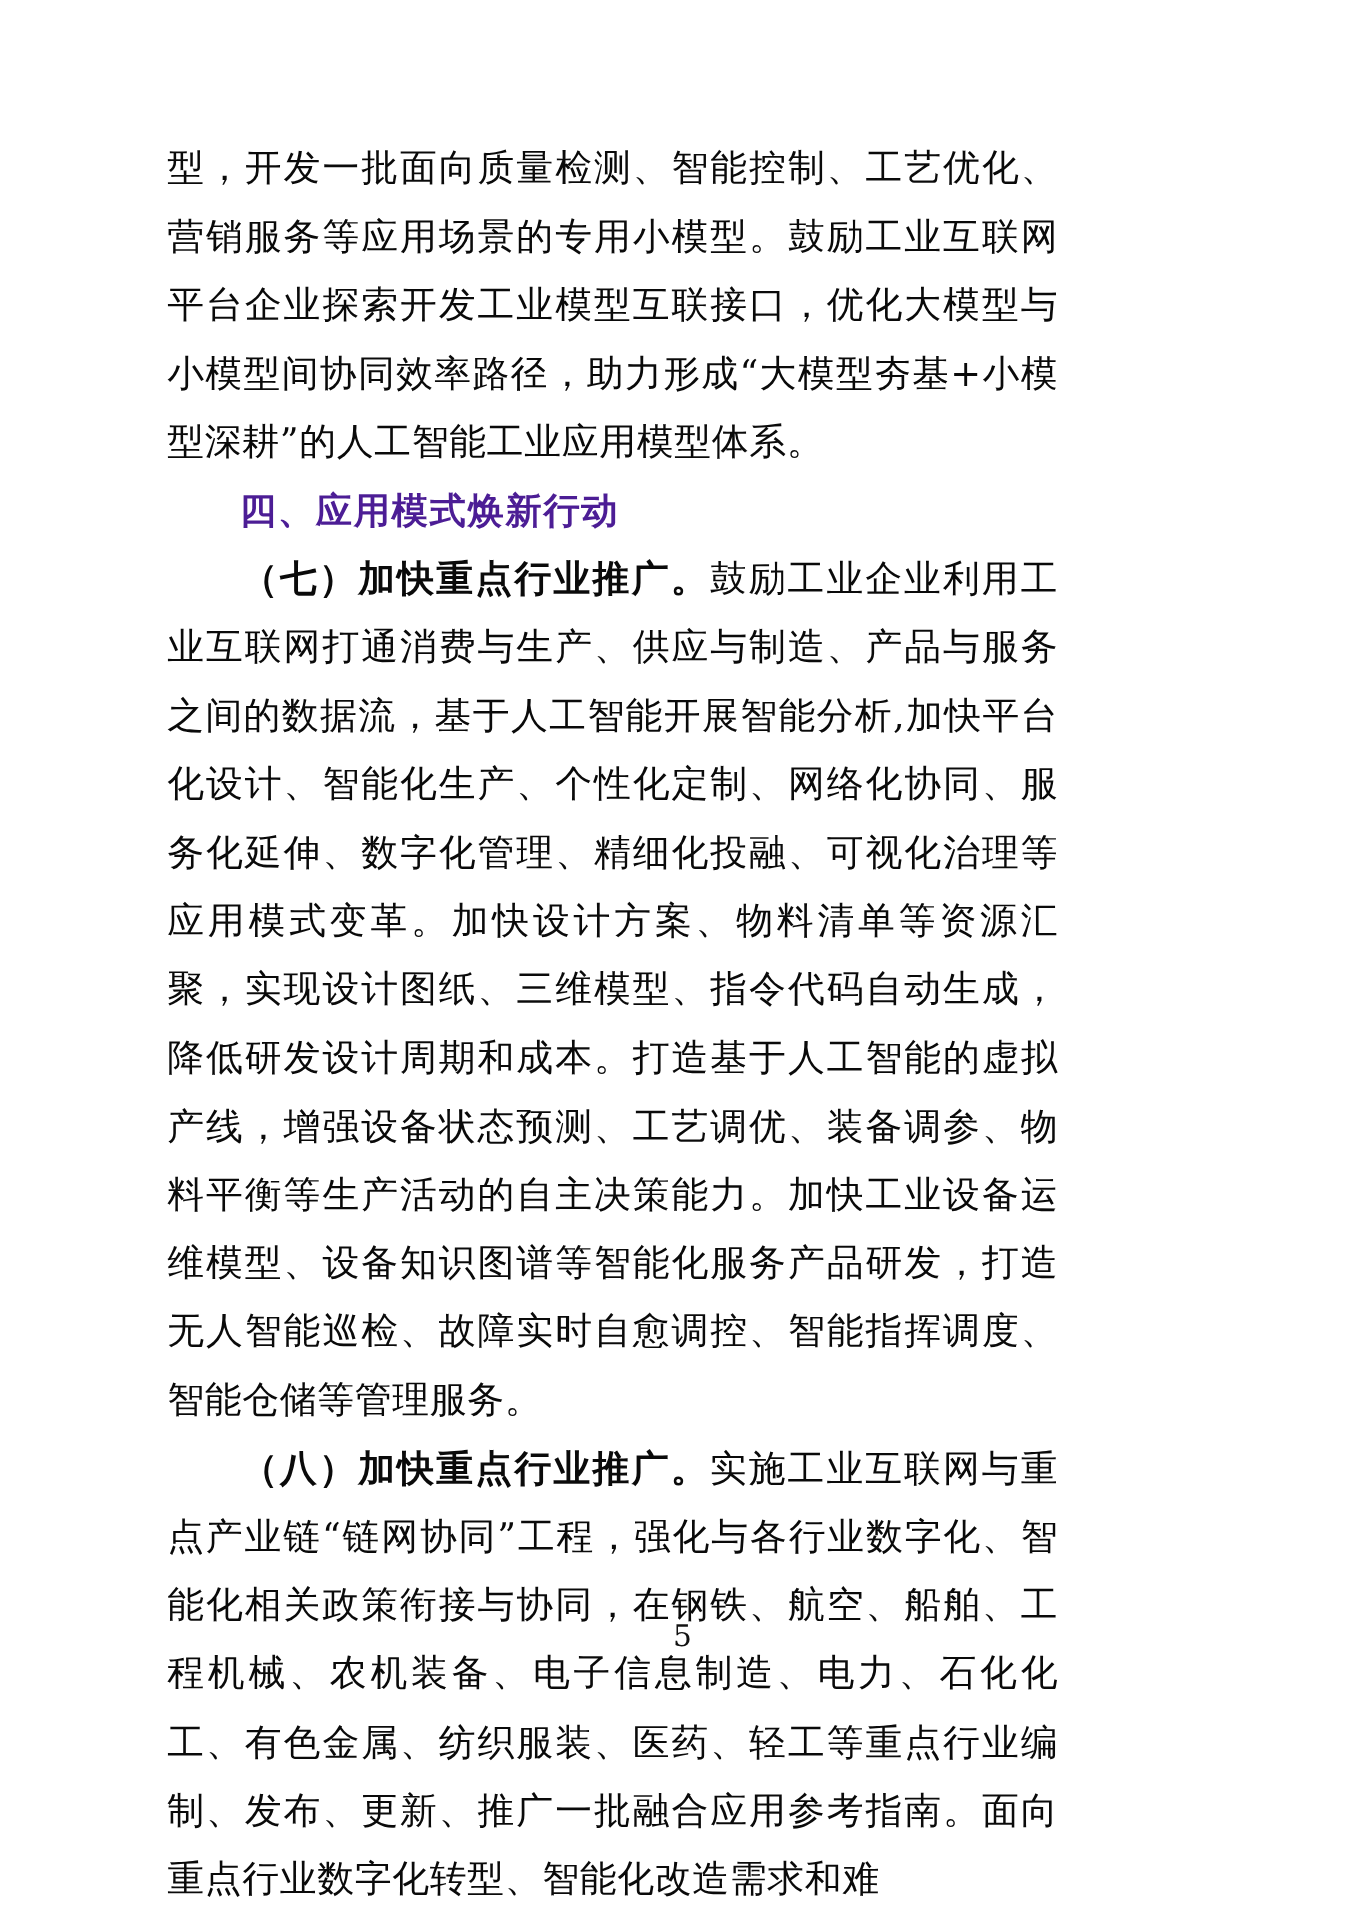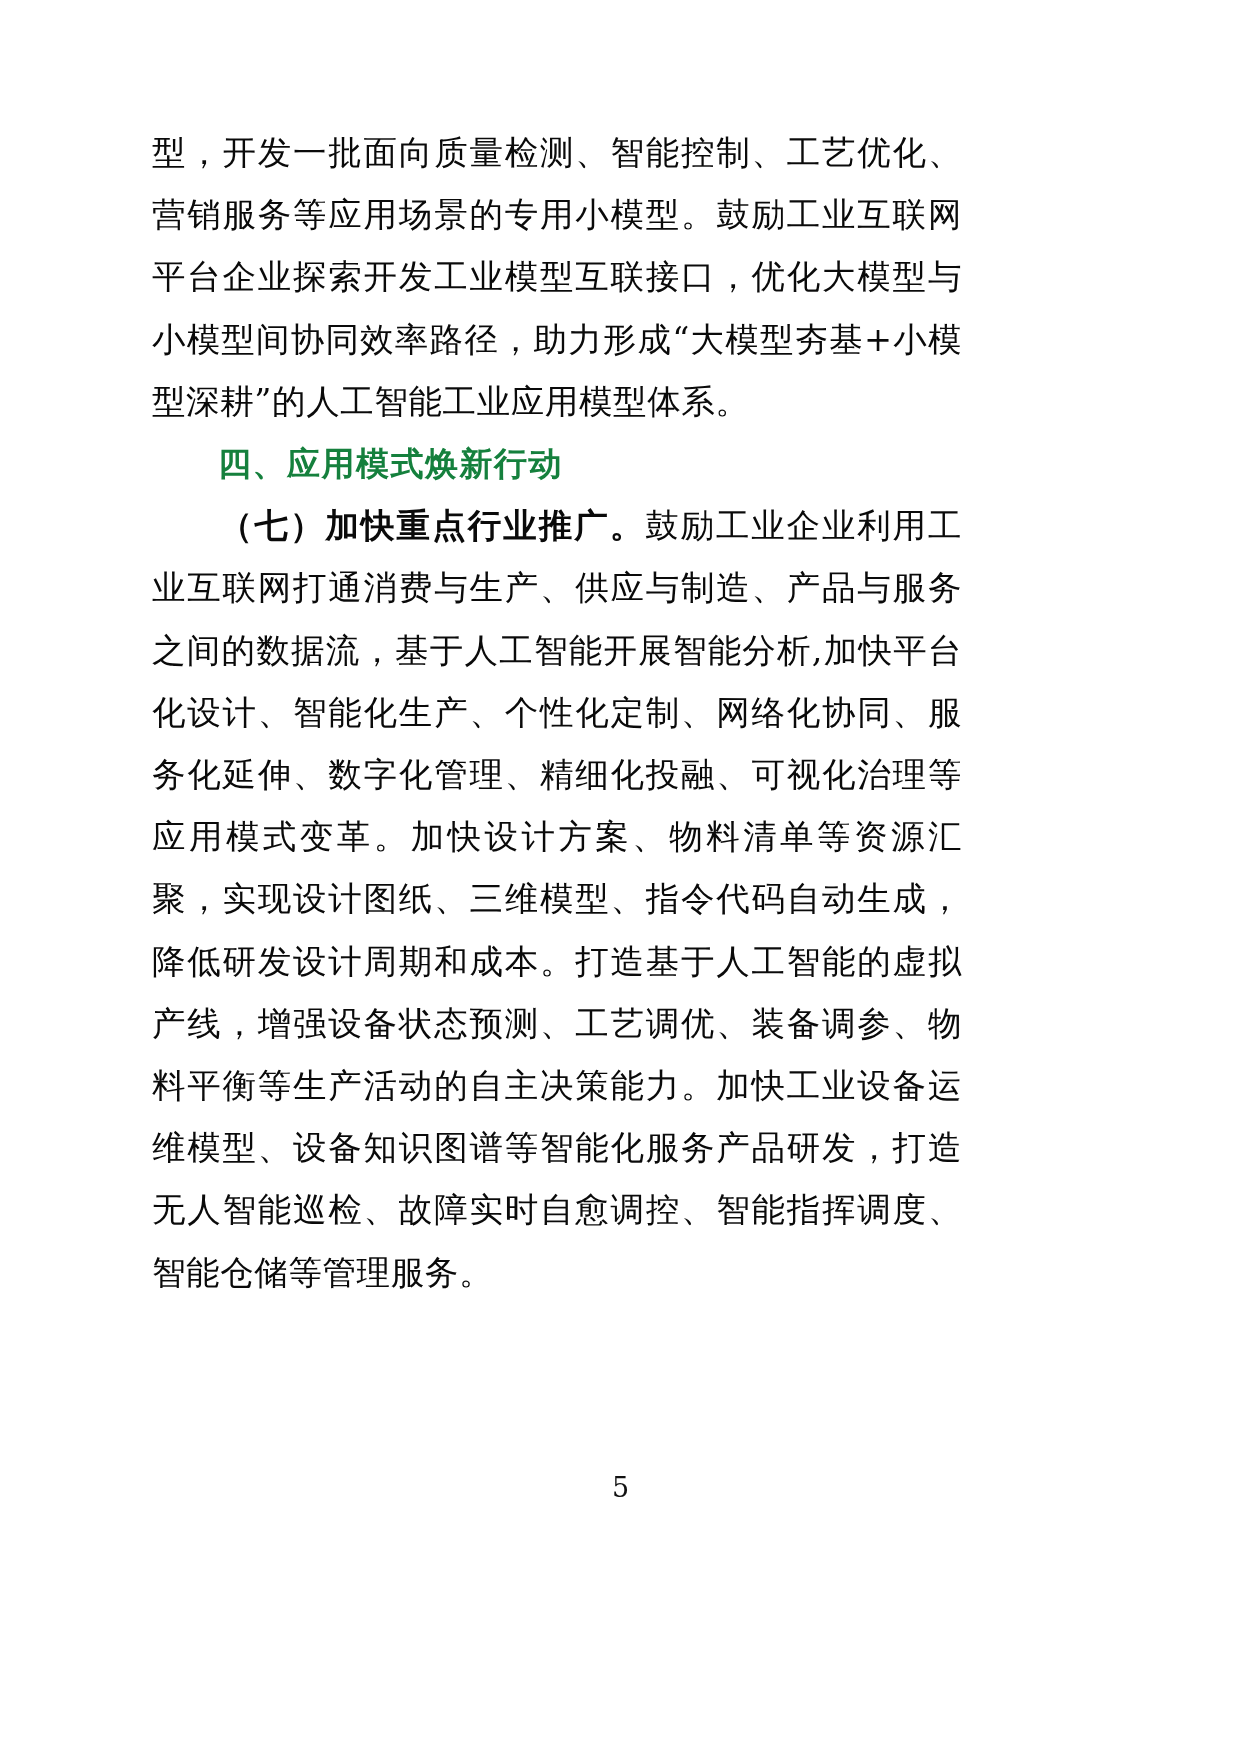--- a/index.html
+++ b/index.html
@@ -50,7 +50,7 @@
     text-indent: 2em;
     letter-spacing: 1.5px;
     margin: 0;
-    color: #15803d;
+    color: #4c1d95;
   }
   .page-number {
     position: absolute;

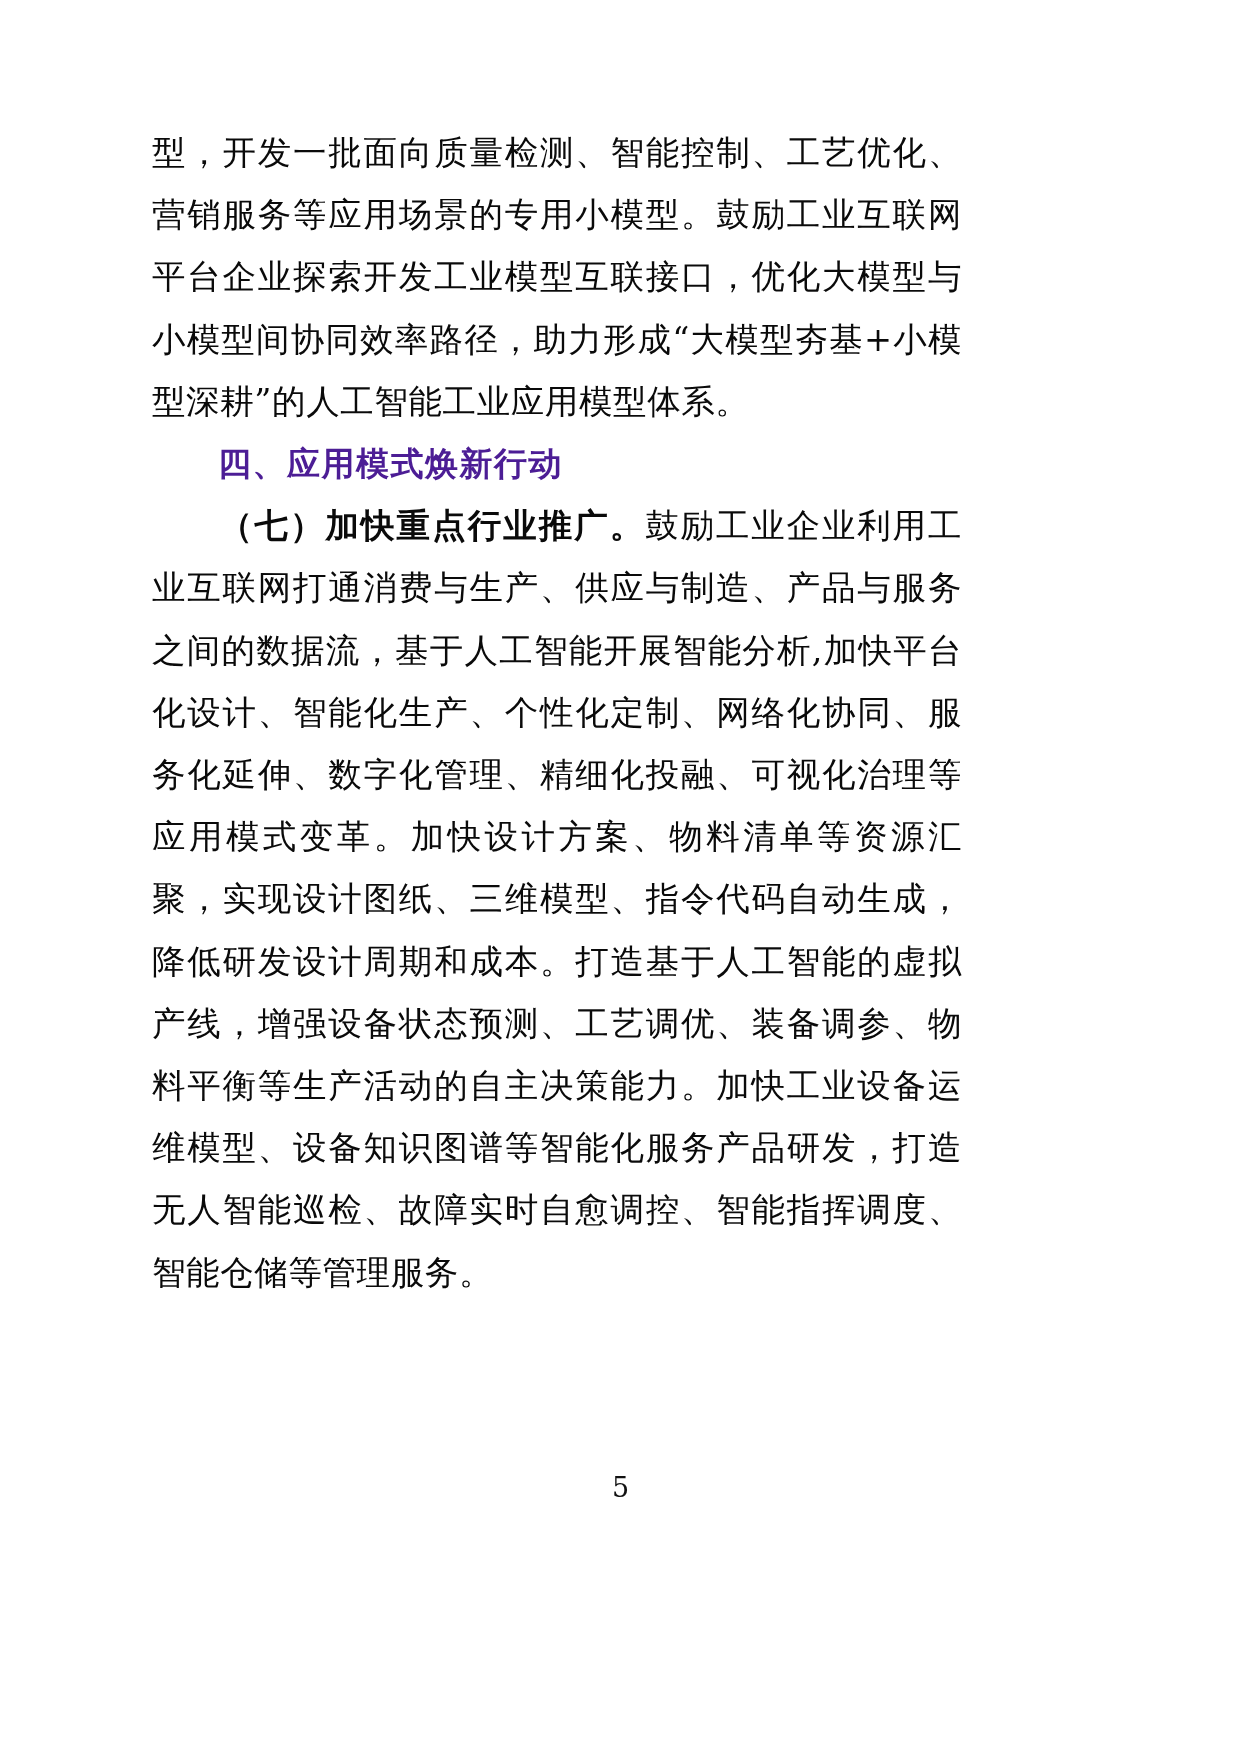--- a/index.html
+++ b/index.html
@@ -76,6 +76,7 @@
 
     <p class="para indent"><span class="lead">（七）加快重点行业推广。</span><span>鼓励工业企业利用工业互联网打通消费与生产、供应与制造、产品与服务之间的数据流，基于人工智能开展智能分析,加快平台化设计、智能化生产、个性化定制、网络化协同、服务化延伸、数字化管理、精细化投融、可视化治理等应用模式变革。加快设计方案、物料清单等资源汇聚，实现设计图纸、三维模型、指令代码自动生成，降低研发设计周期和成本。打造基于人工智能的虚拟产线，增强设备状态预测、工艺调优、装备调参、物料平衡等生产活动的自主决策能力。加快工业设备运维模型、设备知识图谱等智能化服务产品研发，打造无人智能巡检、故障实时自愈调控、智能指挥调度、智能仓储等管理服务。</span></p>
 
+    <p class="para indent"><span class="lead">（八）加快重点行业推广。</span><span>实施工业互联网与重点产业链“链网协同”工程，强化与各行业数字化、智能化相关政策衔接与协同，在钢铁、航空、船舶、工程机械、农机装备、电子信息制造、电力、石化化工、有色金属、纺织服装、医药、轻工等重点行业编制、发布、更新、推广一批融合应用参考指南。面向重点行业数字化转型、智能化改造需求和难</span></p>
 
   </div>
 

